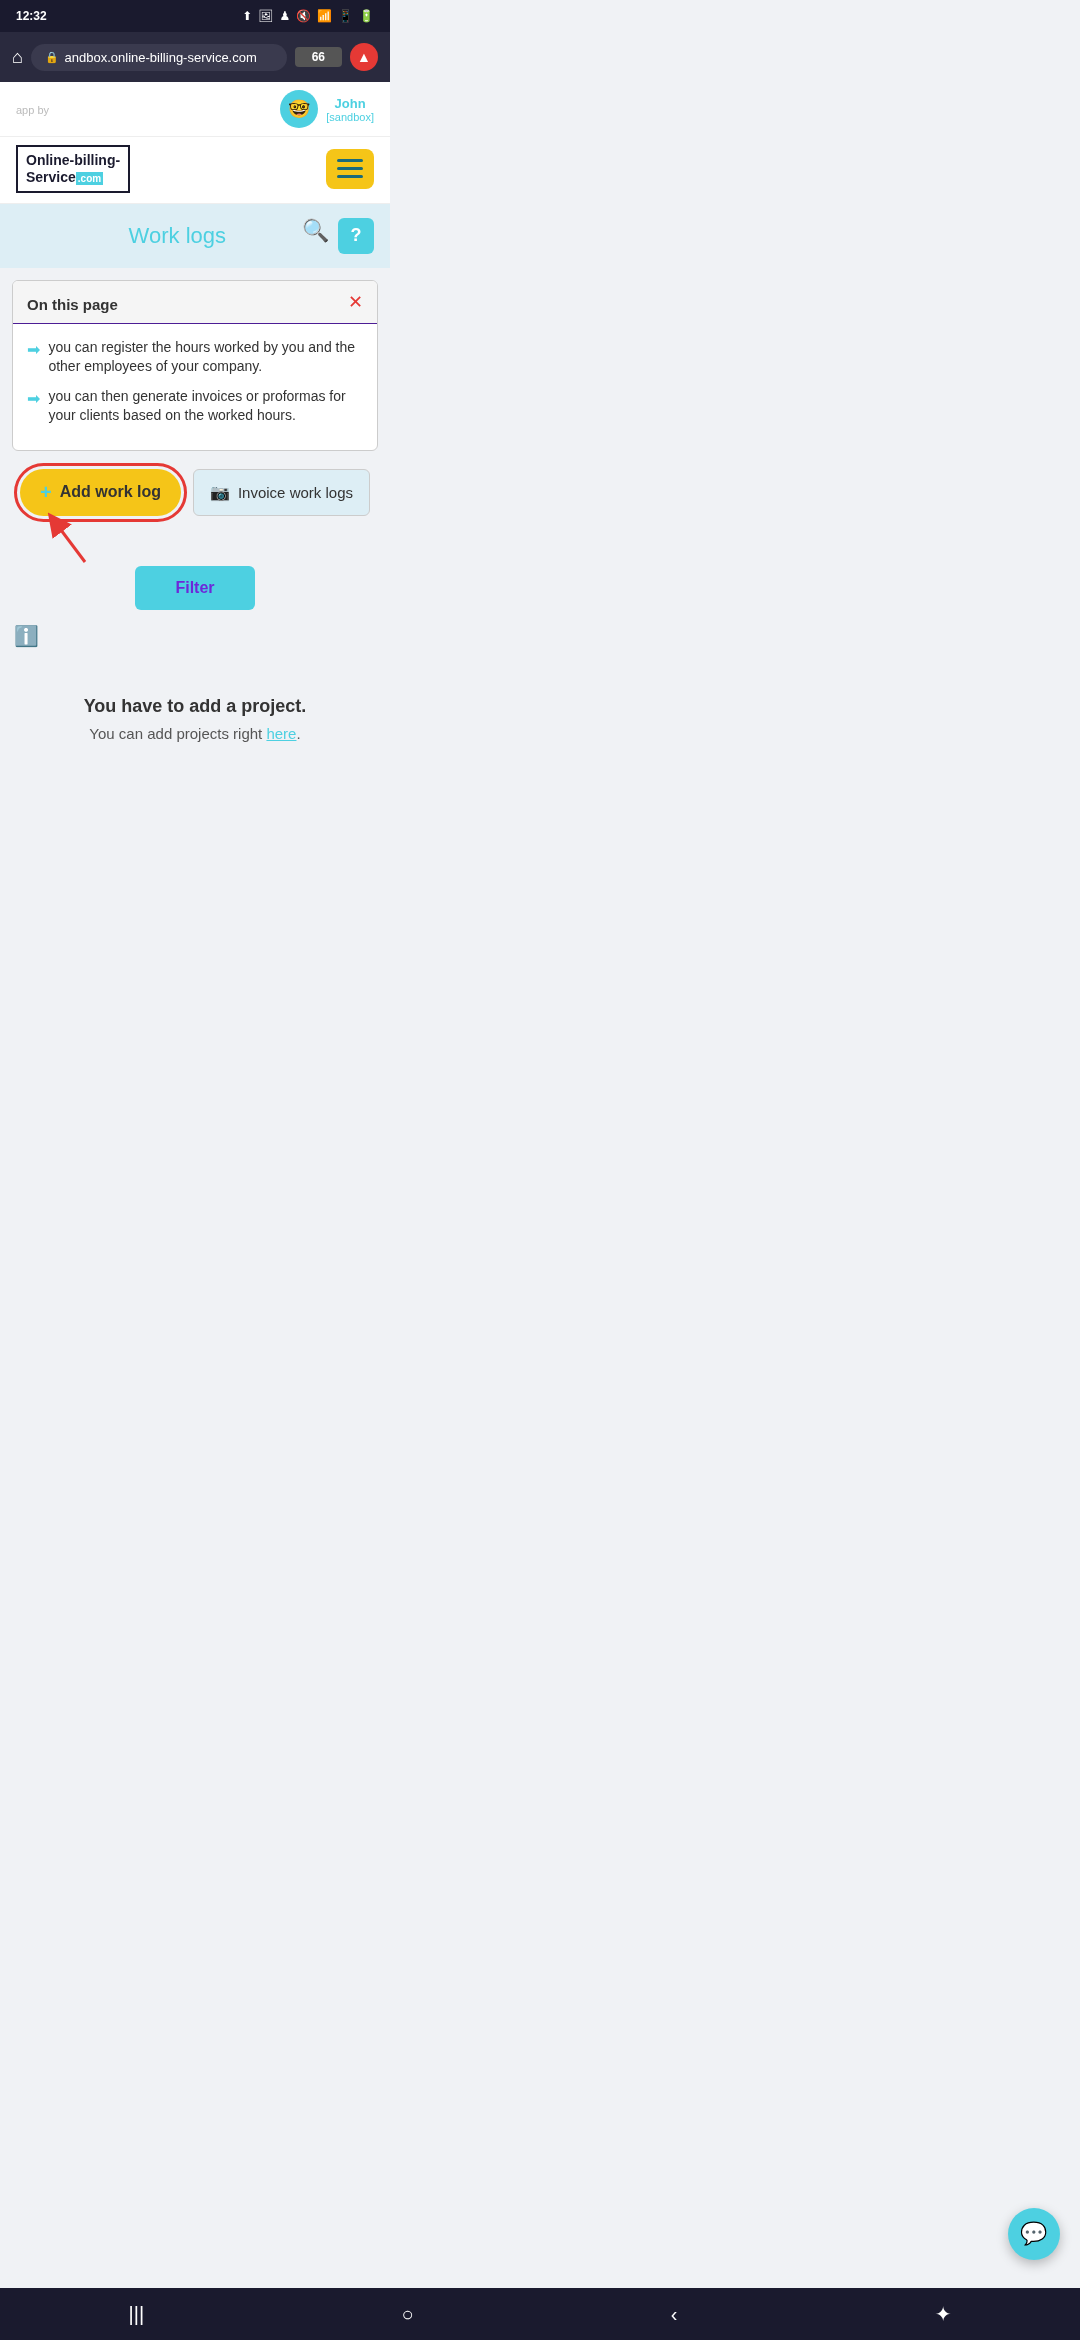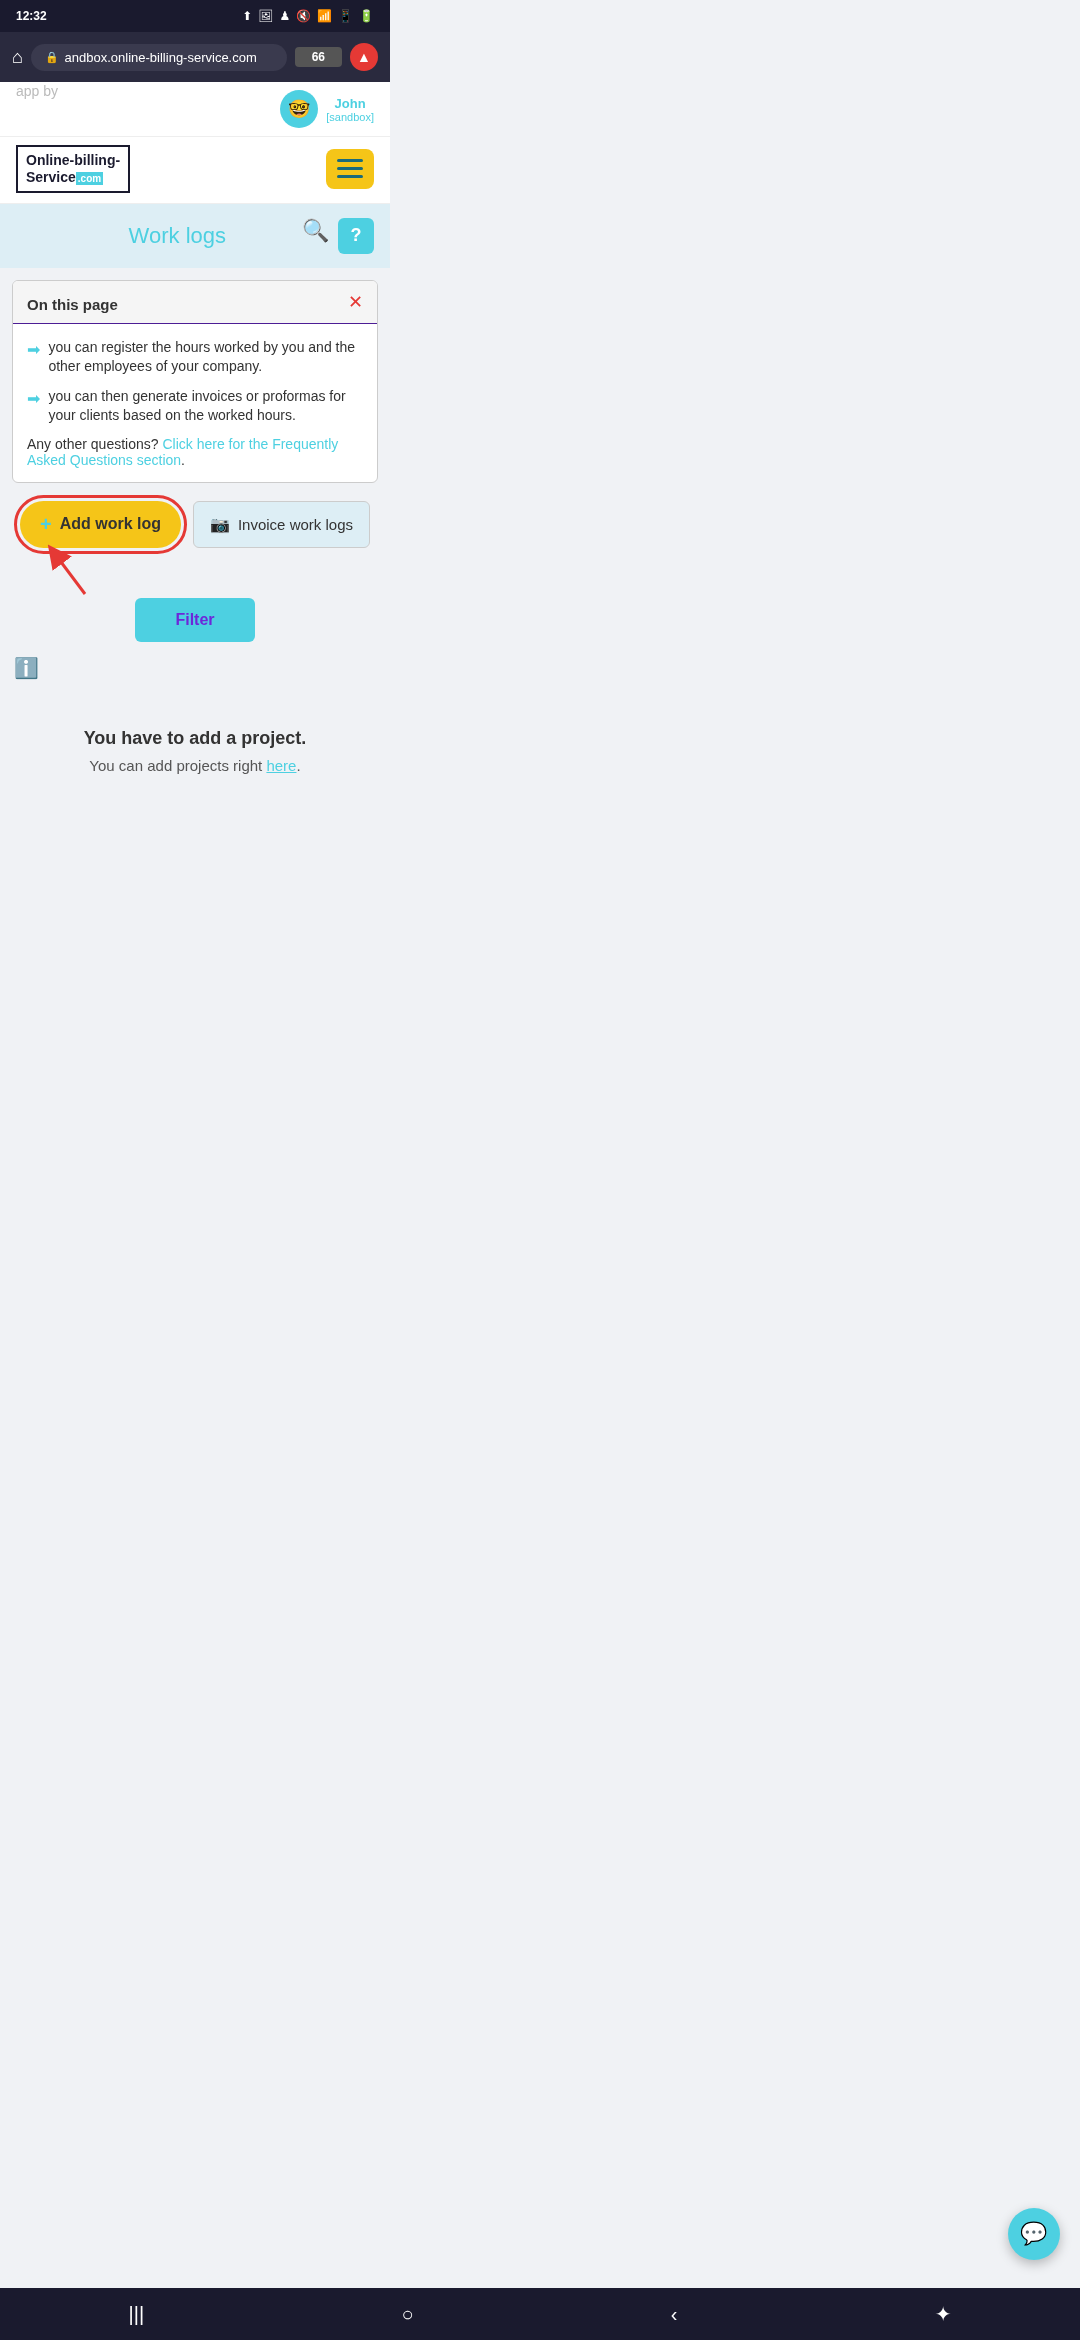--- a/index.html
+++ b/index.html
@@ -424,7 +424,7 @@
 </div>
 
 <div style="background:white; padding: 8px 16px; display:flex; justify-content:space-between; align-items:center; border-bottom:1px solid #eee; position:relative;">
-  <span style="font-size:14px; color:#bbb; position:absolute; top:1px; left:16px;">app by</span>
+  <span style="font-size:11px; color:#bbb; position:absolute; top:22px; left:16px;">app by</span>
 
   <div style="width:40px;"></div>
   <div class="header-right">

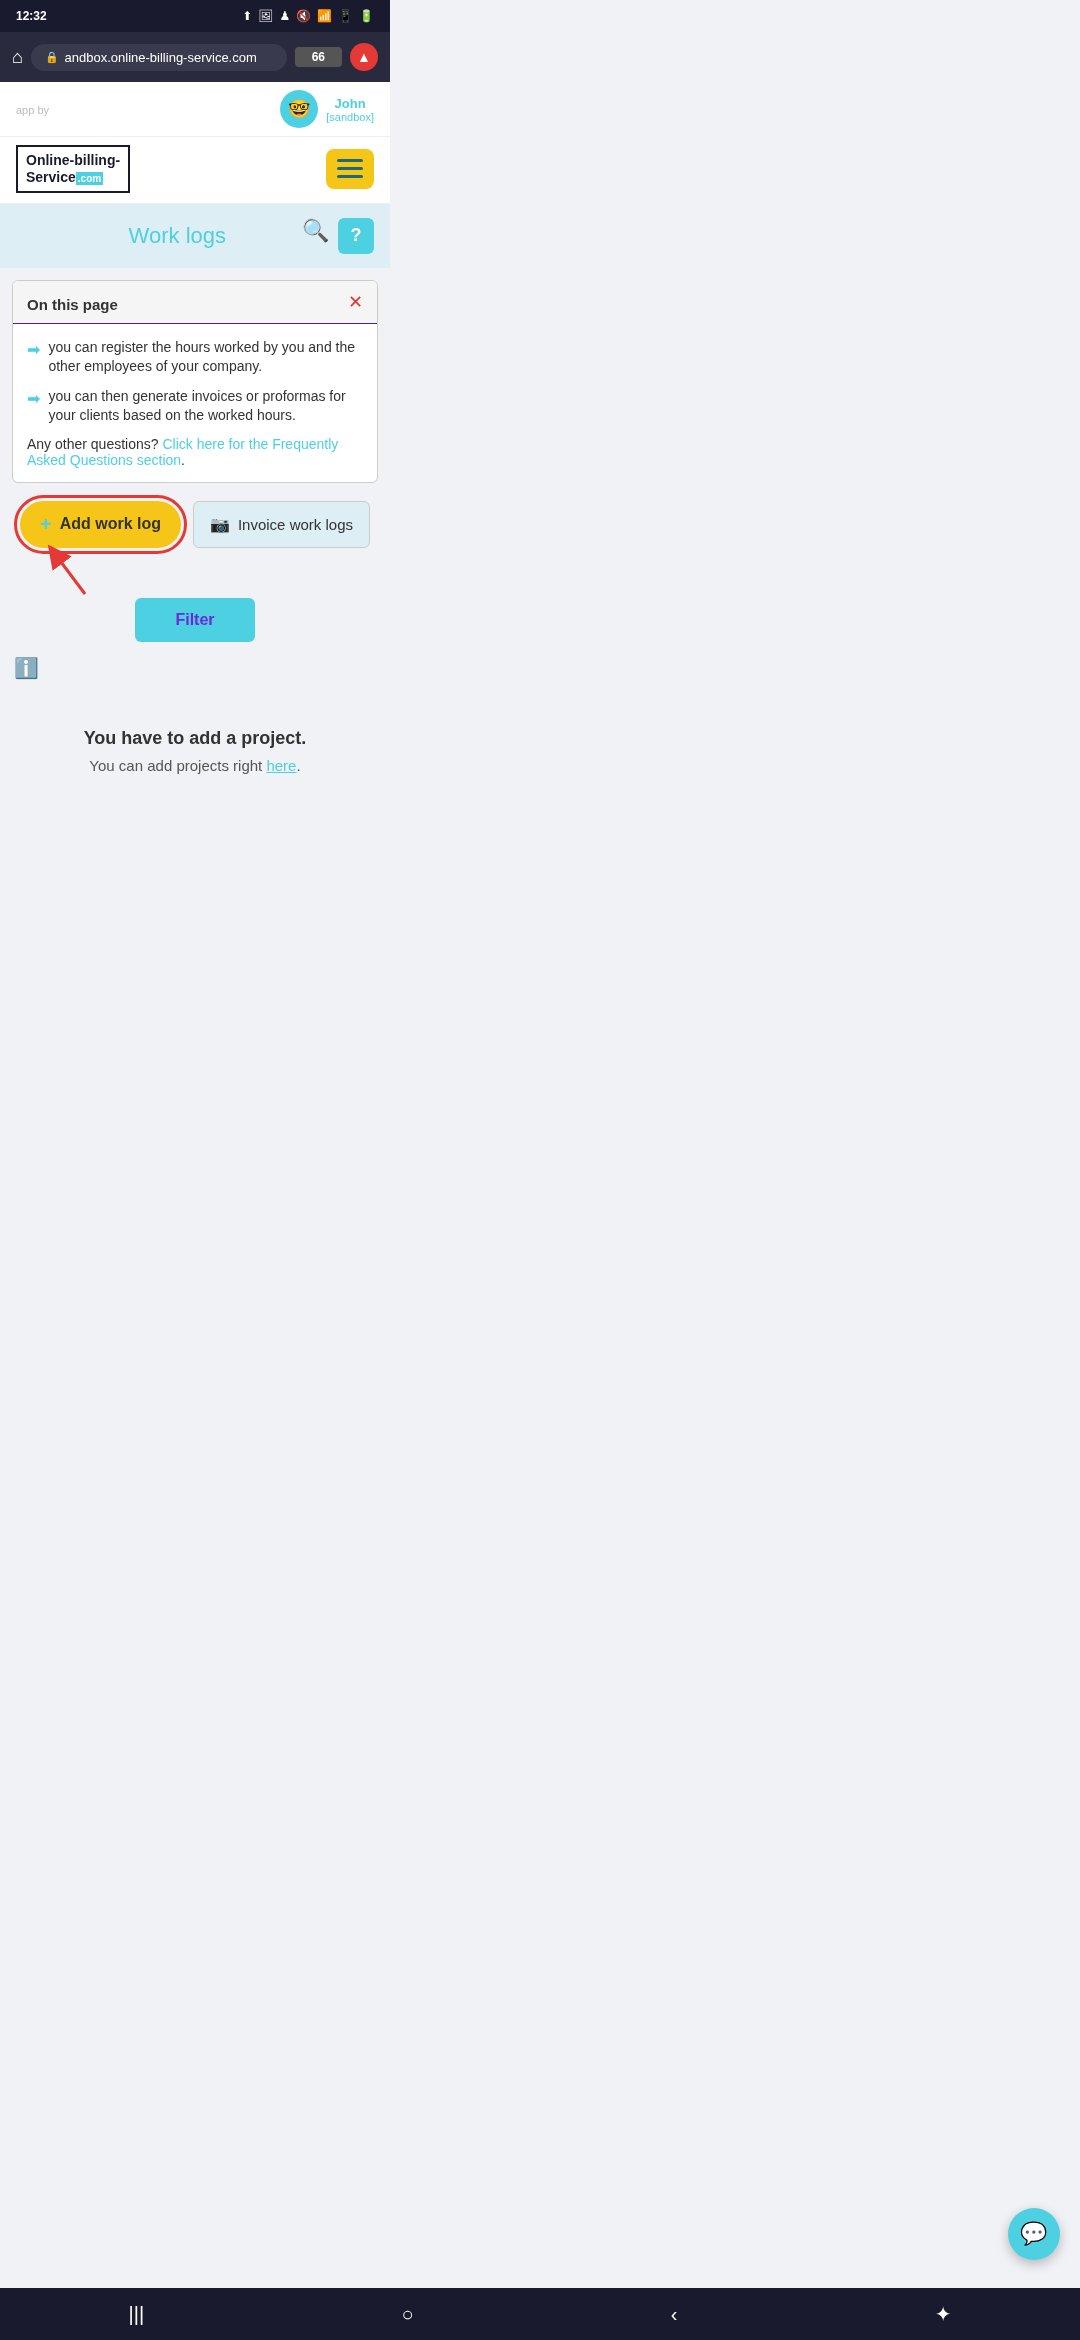--- a/index.html
+++ b/index.html
@@ -473,10 +473,6 @@
       <span class="info-arrow">➡</span>
       <span>you can then generate invoices or proformas for your clients based on the worked hours.</span>
     </div>
-    <p class="info-faq-text">
-      <span>Any other questions?</span>
-      <a href="#" class="faq-link">Click here for the Frequently Asked Questions section</a><span>.</span>
-    </p>
   </div>
 </div>
 

